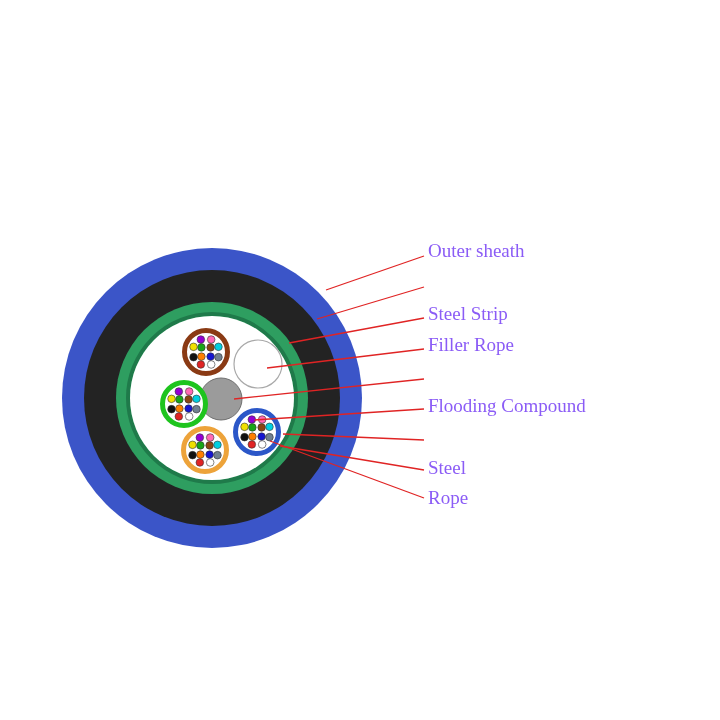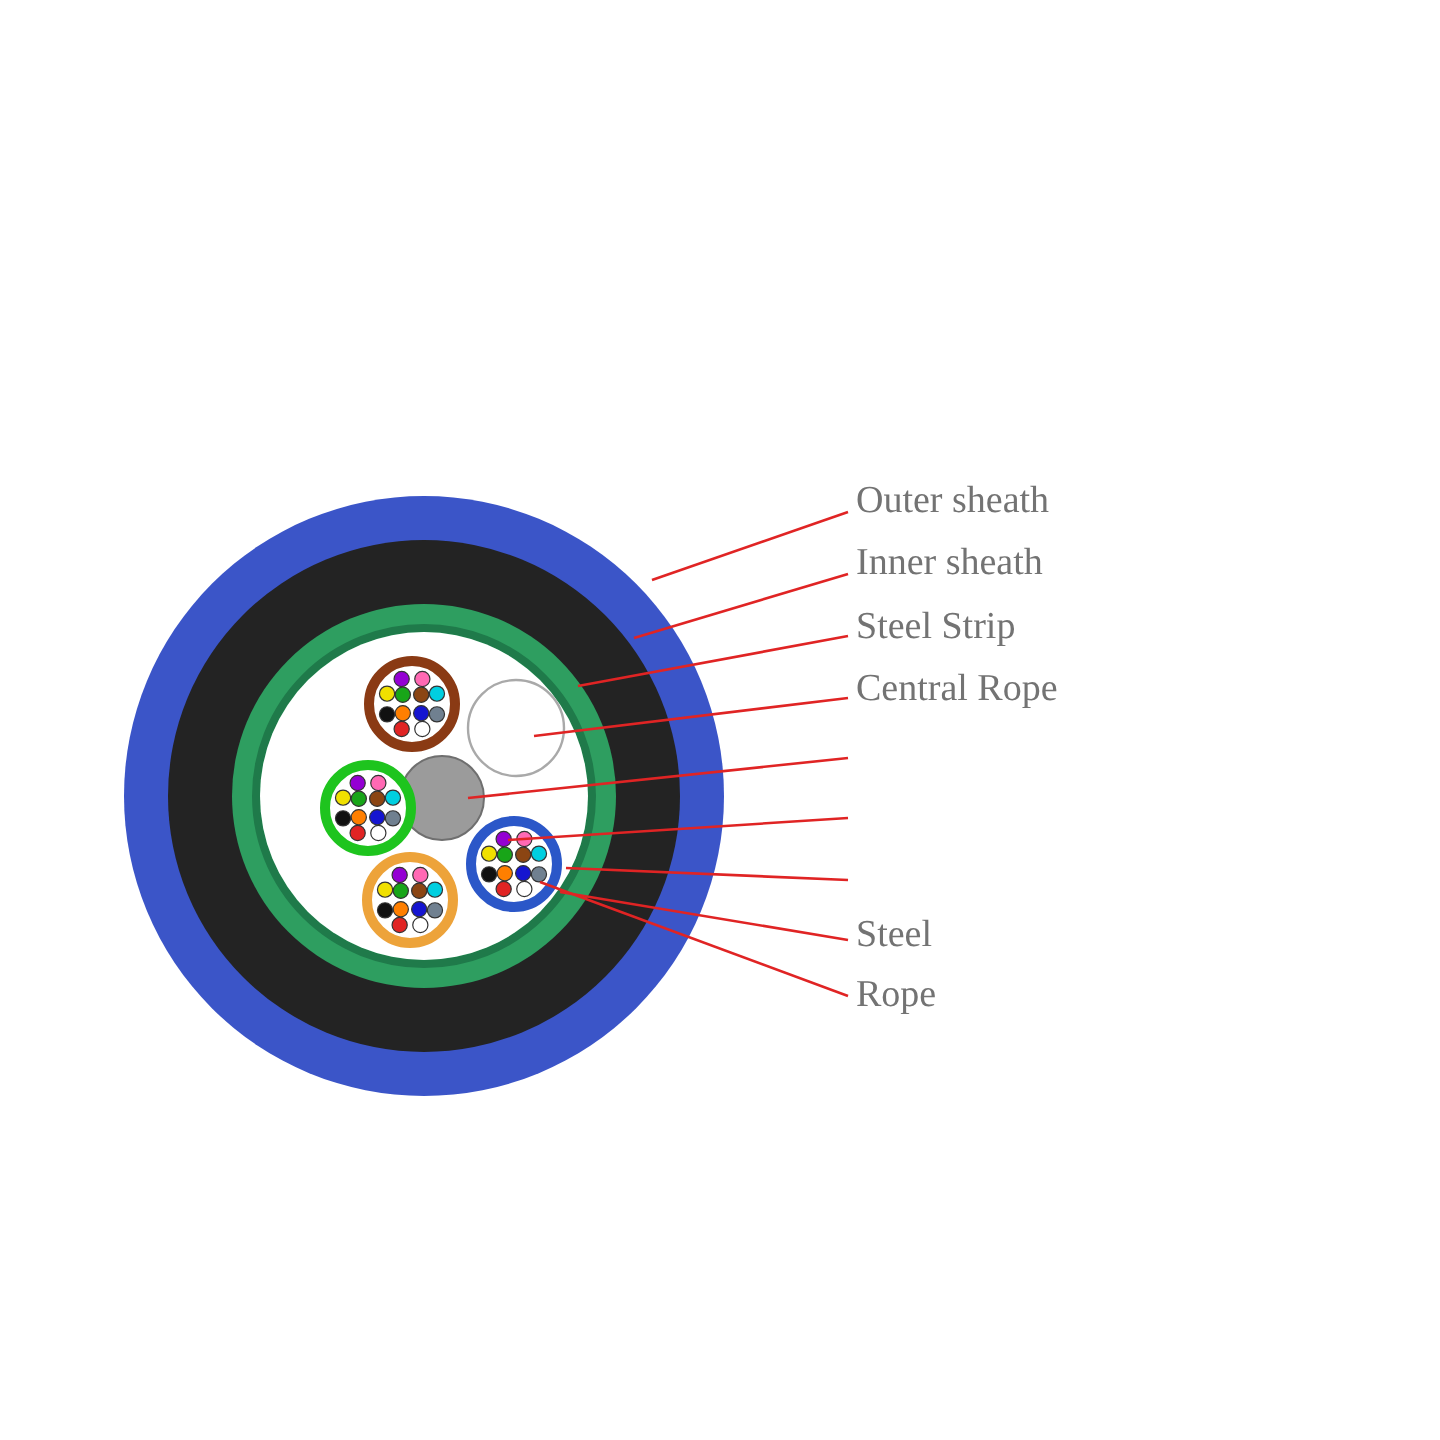--- a/index.html
+++ b/index.html
@@ -7,7 +7,7 @@
          font-family:"Liberation Serif", serif;}
   .diagram-svg{position:absolute;left:0;top:0;}
   .labels{position:absolute;left:0;top:0;width:720px;height:720px;pointer-events:none;}
-  .label{position:absolute;left:428px;font-size:19px;color:#737373;white-space:nowrap;line-height:24px;}
+  .label{position:absolute;left:428px;font-size:19px;color:#8b5cf6;white-space:nowrap;line-height:24px;}
   .tube-ring{fill:#ffffff;}
   .leader{stroke-width:1.3;}
 </style>

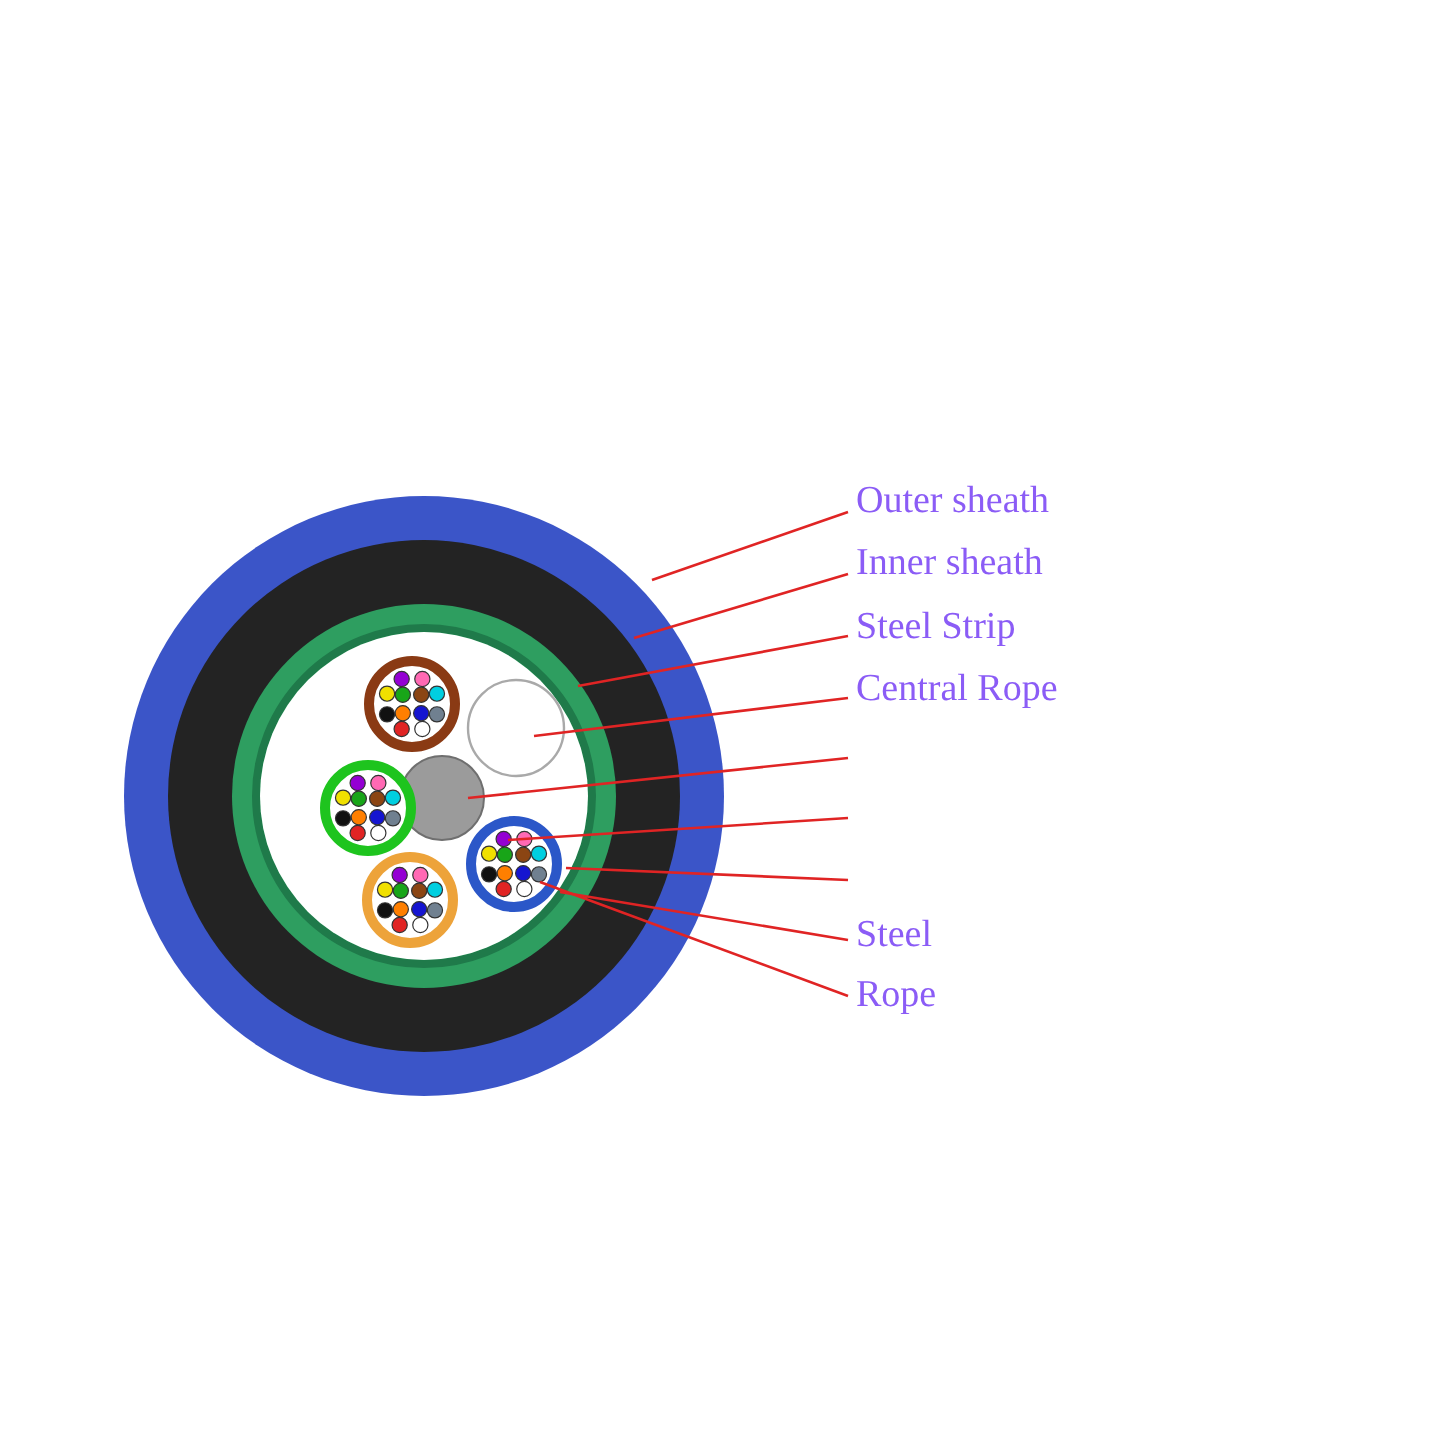--- a/index.html
+++ b/index.html
@@ -110,7 +110,6 @@
 
   <div class="labels">
     <div class="label" style="top:239px">Outer sheath</div>
-    <div class="label" style="top:270px">Inner sheath</div>
     <div class="label" style="top:302px">Steel Strip</div>
     <div class="label" style="top:333px">Central Rope</div>
     <div class="label" style="top:456px">Steel</div>

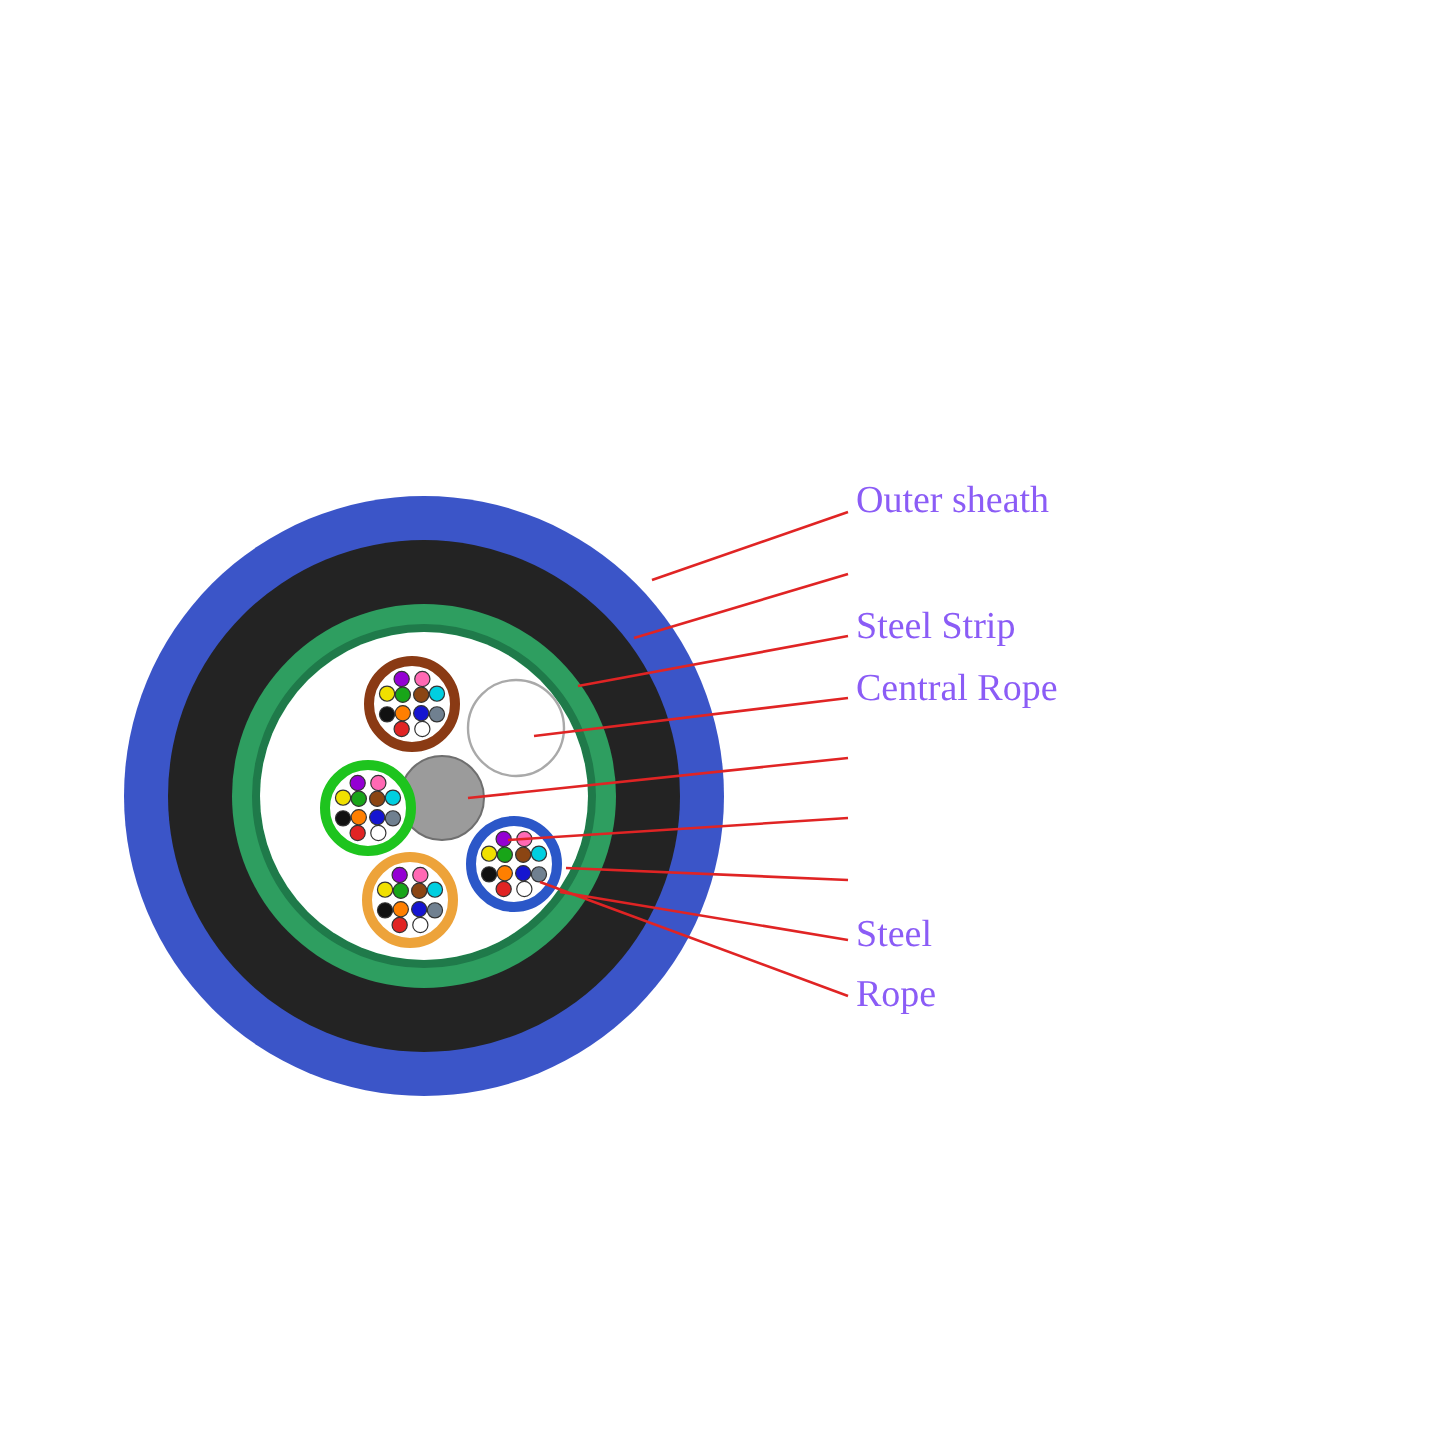--- a/index.html
+++ b/index.html
@@ -111,7 +111,7 @@
   <div class="labels">
     <div class="label" style="top:239px">Outer sheath</div>
     <div class="label" style="top:302px">Steel Strip</div>
-    <div class="label" style="top:333px">Central Rope</div>
+    <div class="label" style="top:333px">Filler Rope</div>
     <div class="label" style="top:456px">Steel</div>
     <div class="label" style="top:486px">Rope</div>
   </div>

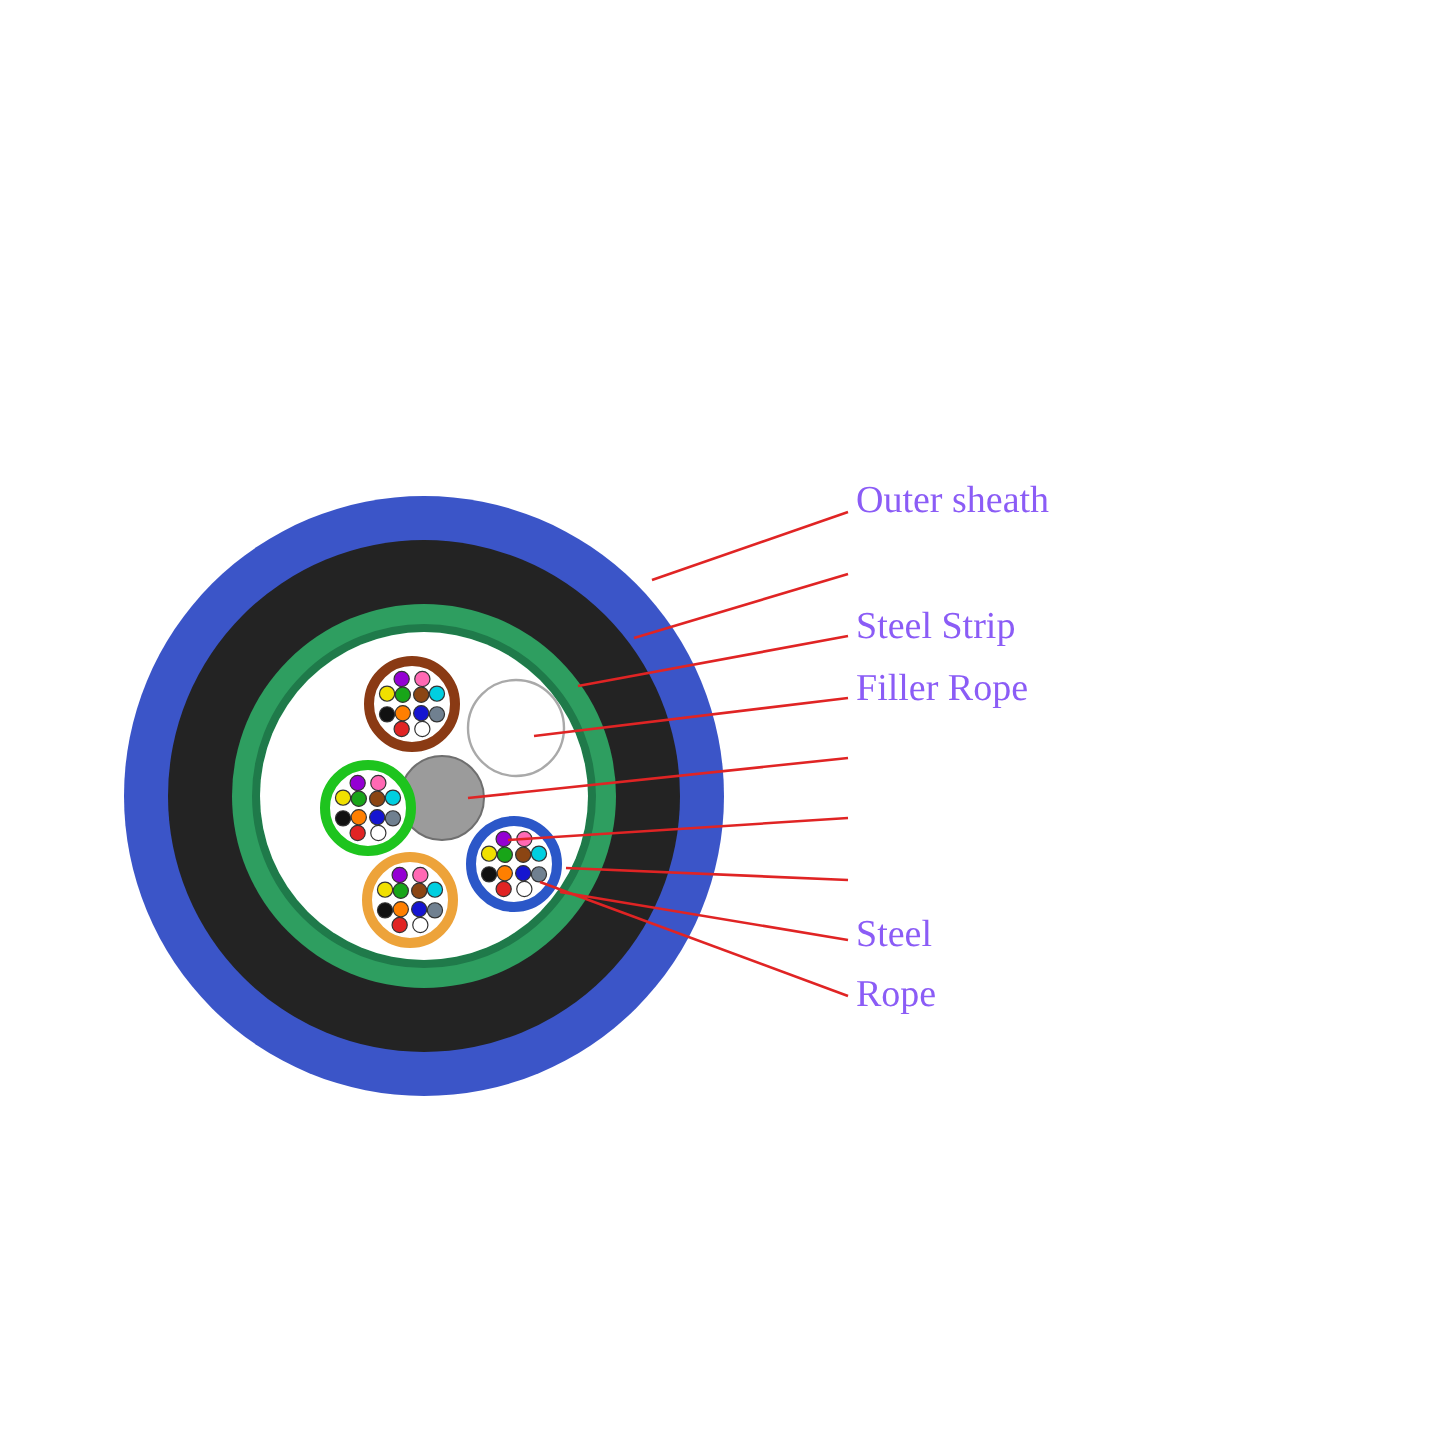--- a/index.html
+++ b/index.html
@@ -112,6 +112,7 @@
     <div class="label" style="top:239px">Outer sheath</div>
     <div class="label" style="top:302px">Steel Strip</div>
     <div class="label" style="top:333px">Filler Rope</div>
+    <div class="label" style="top:394px">Flooding Compound</div>
     <div class="label" style="top:456px">Steel</div>
     <div class="label" style="top:486px">Rope</div>
   </div>

